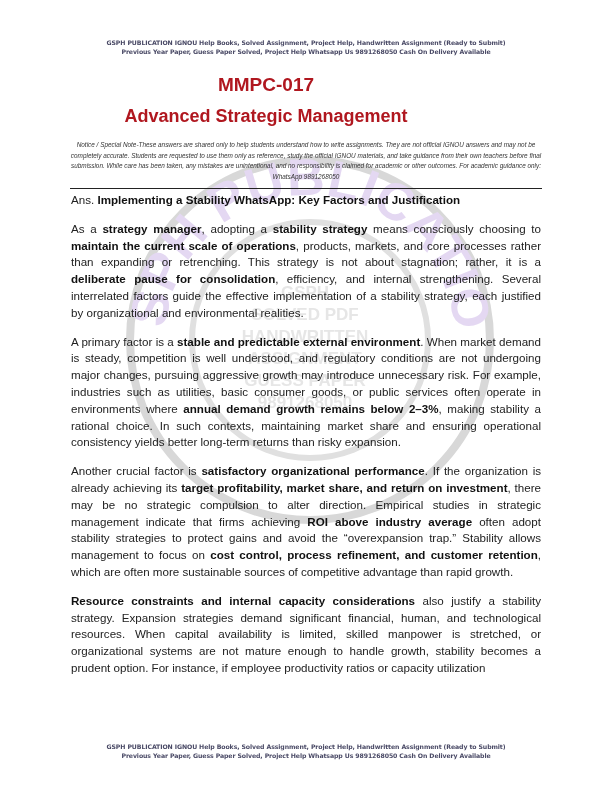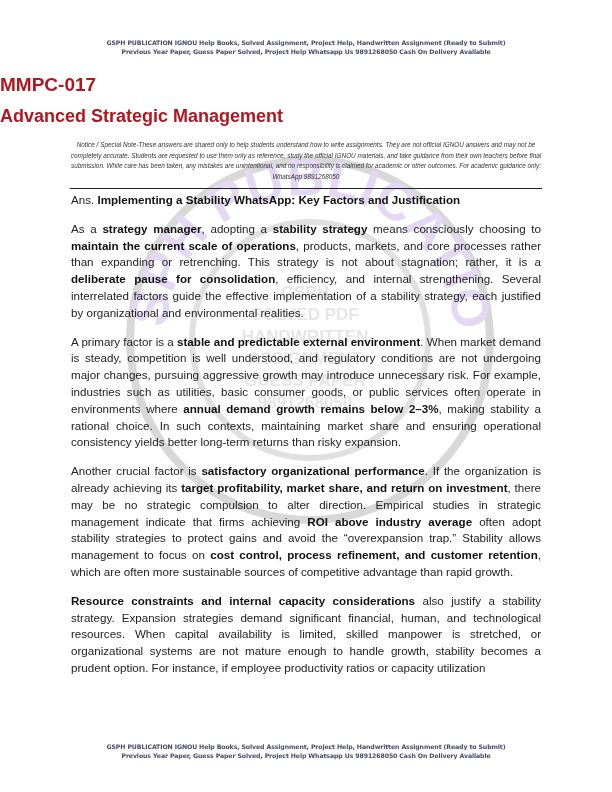--- a/index.html
+++ b/index.html
@@ -8,7 +8,7 @@
   .hdr { position:absolute; left:0; width:612px; text-align:center; font-family:"DejaVu Sans", sans-serif; font-weight:bold; font-size:6.2px; line-height:9px; color:#4a4a66; letter-spacing:-0.1px; }
   .hdr.top { top:38px; }
   .hdr.bottom { top:742px; }
-  .title { position:absolute; left:0; width:532px; color:#b0171f; font-family:"Liberation Sans", sans-serif; font-weight:bold; }
+  .title { position:absolute; left:0; width:532px; text-align:center; color:#b0171f; font-family:"Liberation Sans", sans-serif; font-weight:bold; }
   .code { top:74px; font-size:19px; }
   .name { top:106px; font-size:18px; }
   .notice { position:absolute; left:70px; width:472px; top:140px; text-align:center; font-style:italic; font-size:6.4px; line-height:10.5px; color:#333; }

